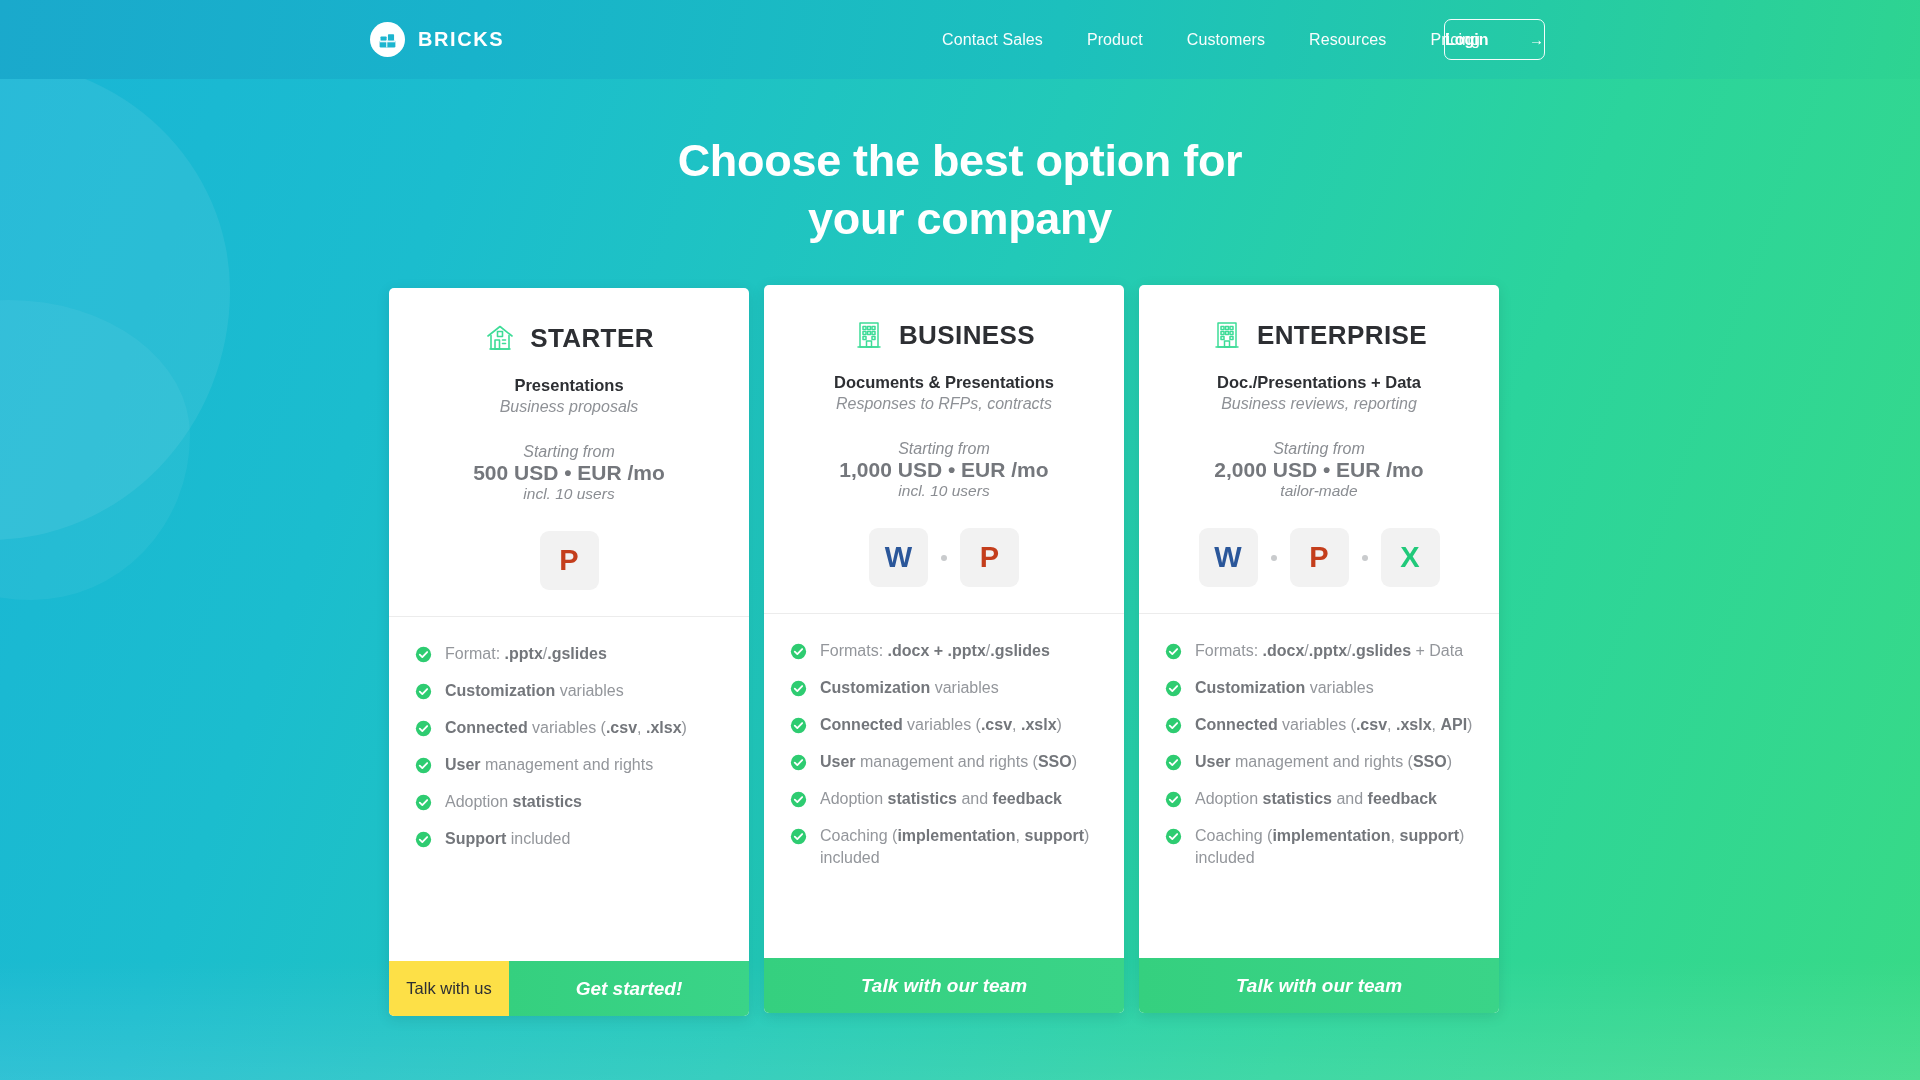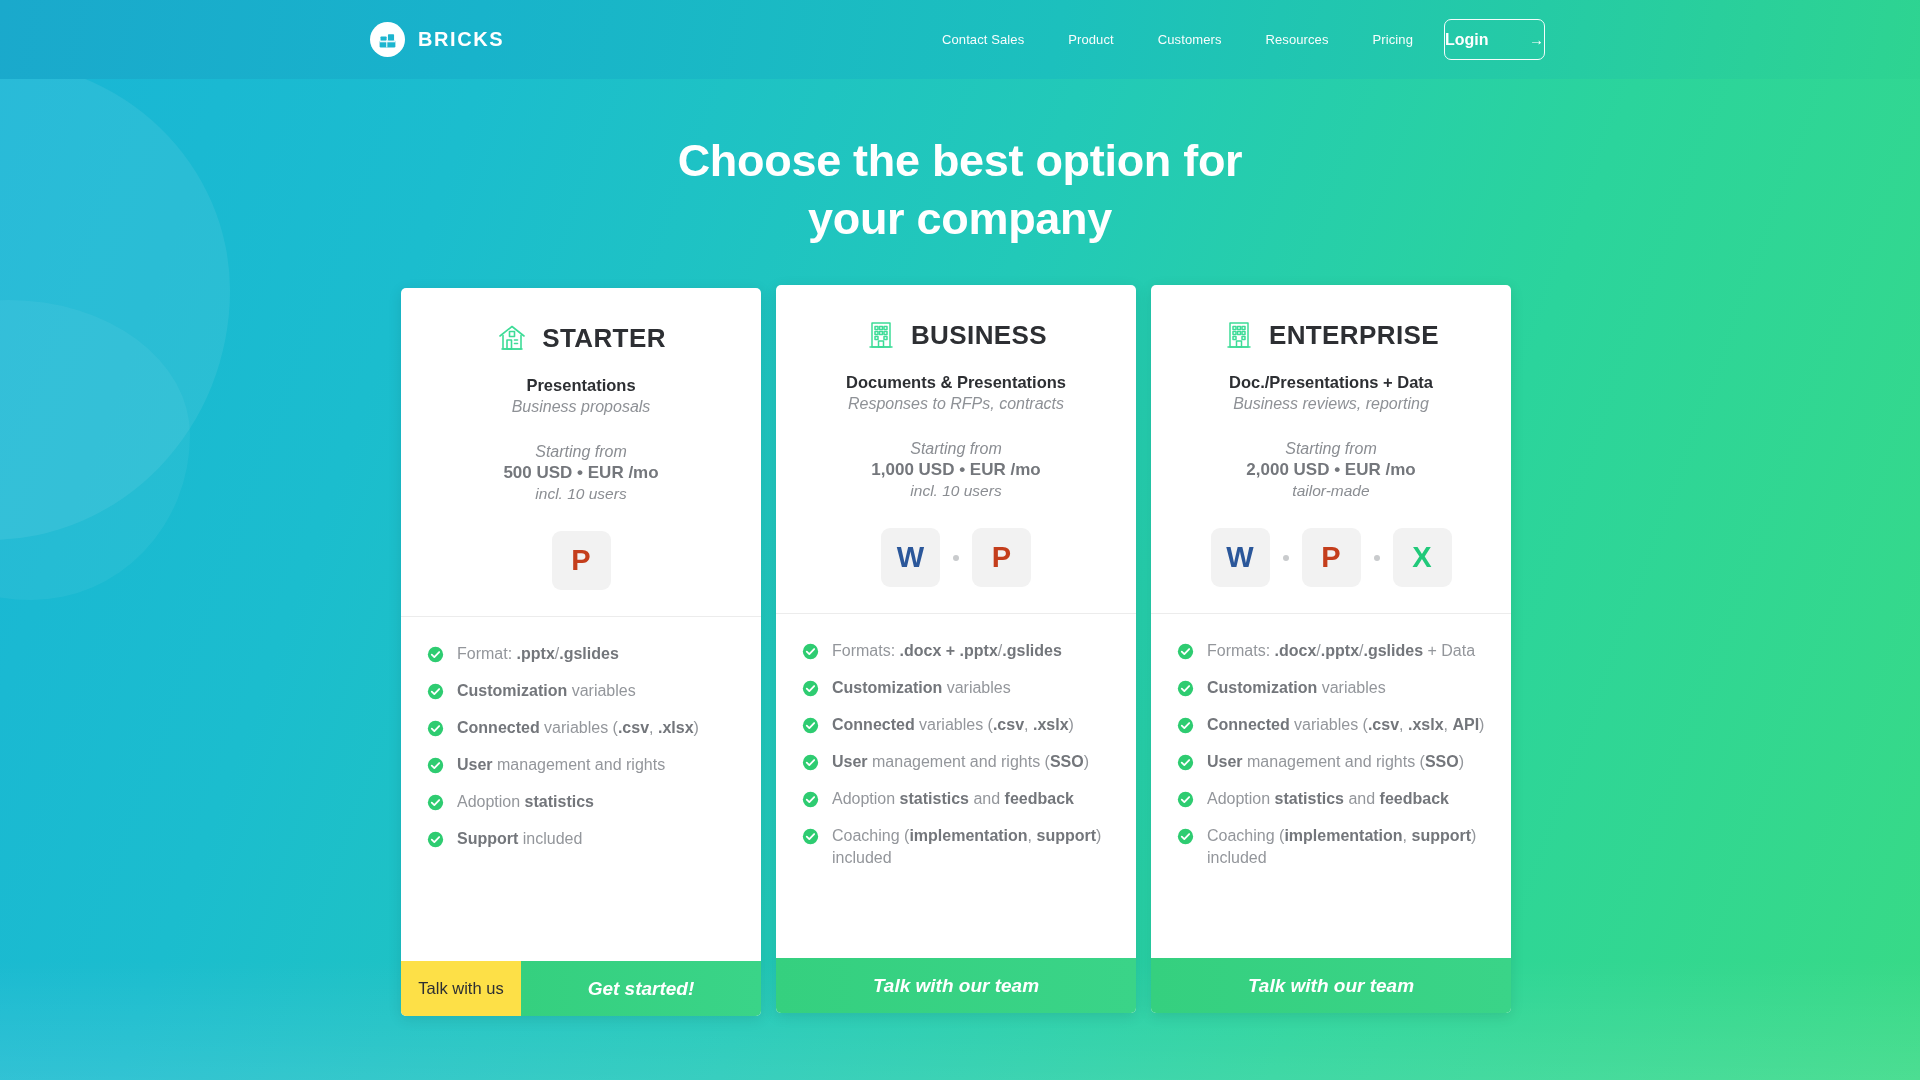--- a/index.html
+++ b/index.html
@@ -99,7 +99,7 @@
   }
   .nav-item {
     color: #ffffff;
-    font-size: 13px;
+    font-size: 16px;
     padding: 8px 22px;
     text-decoration: none;
     white-space: nowrap;

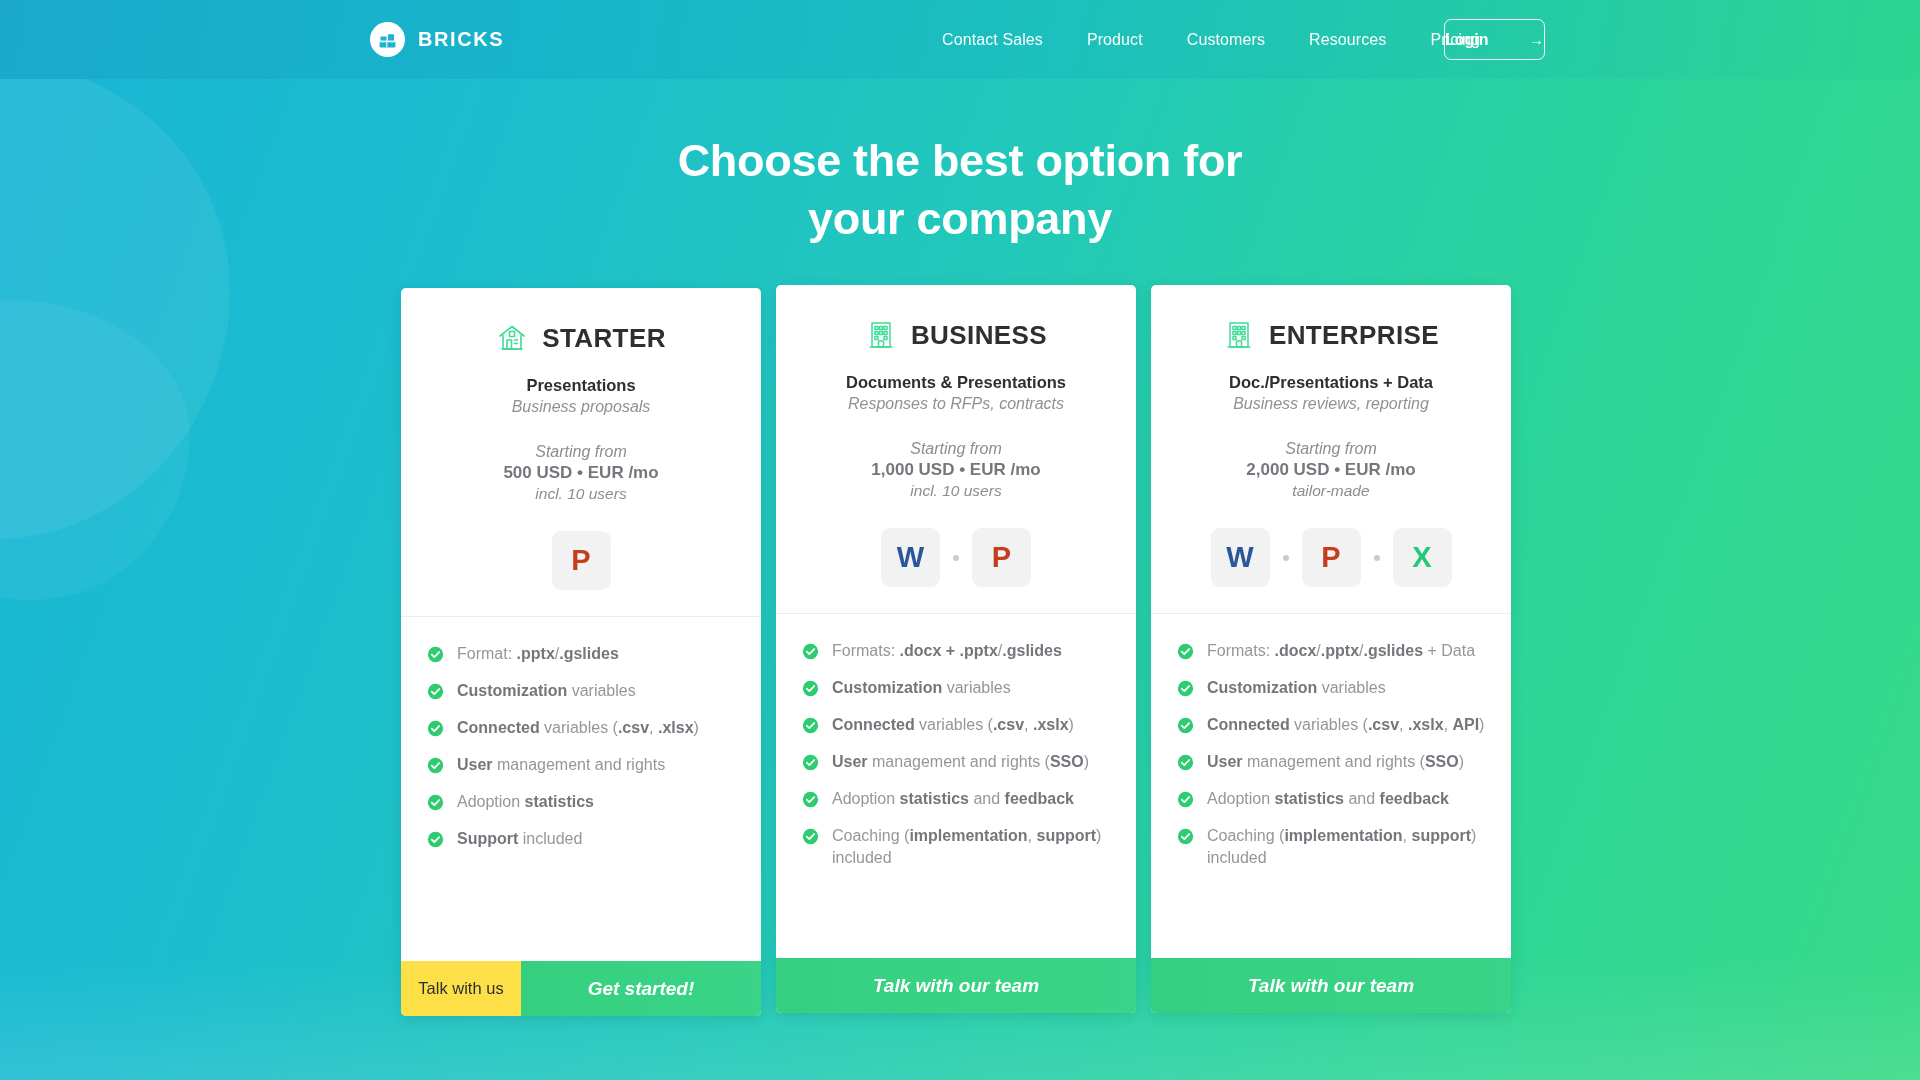--- a/index.html
+++ b/index.html
@@ -145,7 +145,7 @@
   .cards {
     position: absolute;
     top: 288px;
-    left: 401px;
+    left: 389px;
     width: 1172px;
     display: flex;
     align-items: flex-start;

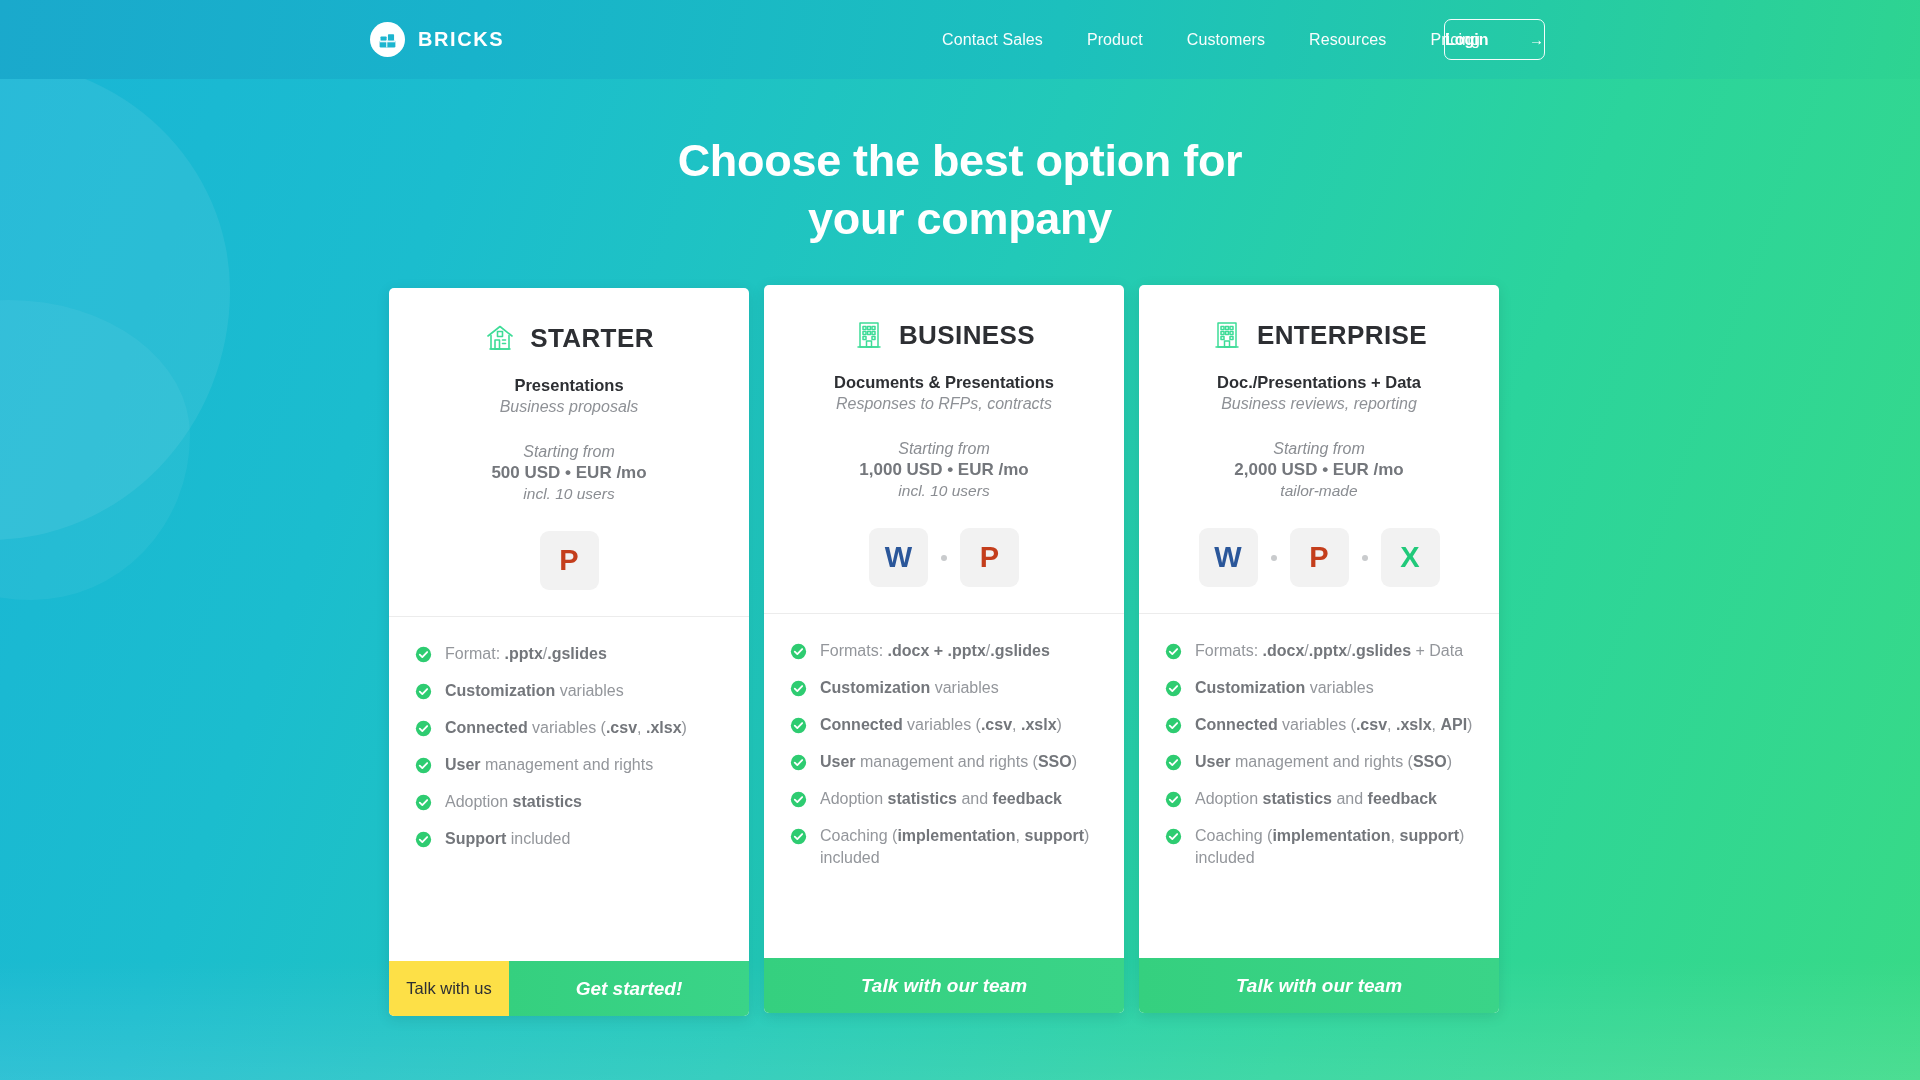--- a/index.html
+++ b/index.html
@@ -213,7 +213,7 @@
     display: block;
   }
   .price-main {
-    font-size: 17px;
+    font-size: 21px;
     font-weight: bold;
     color: #74777c;
     display: block;

